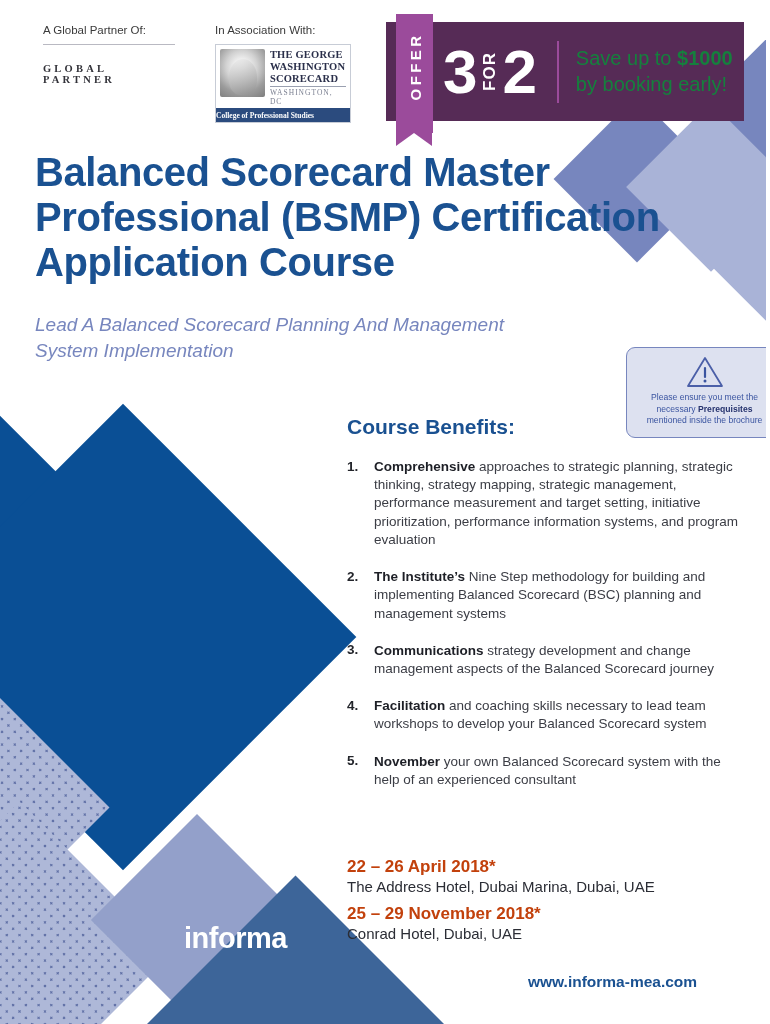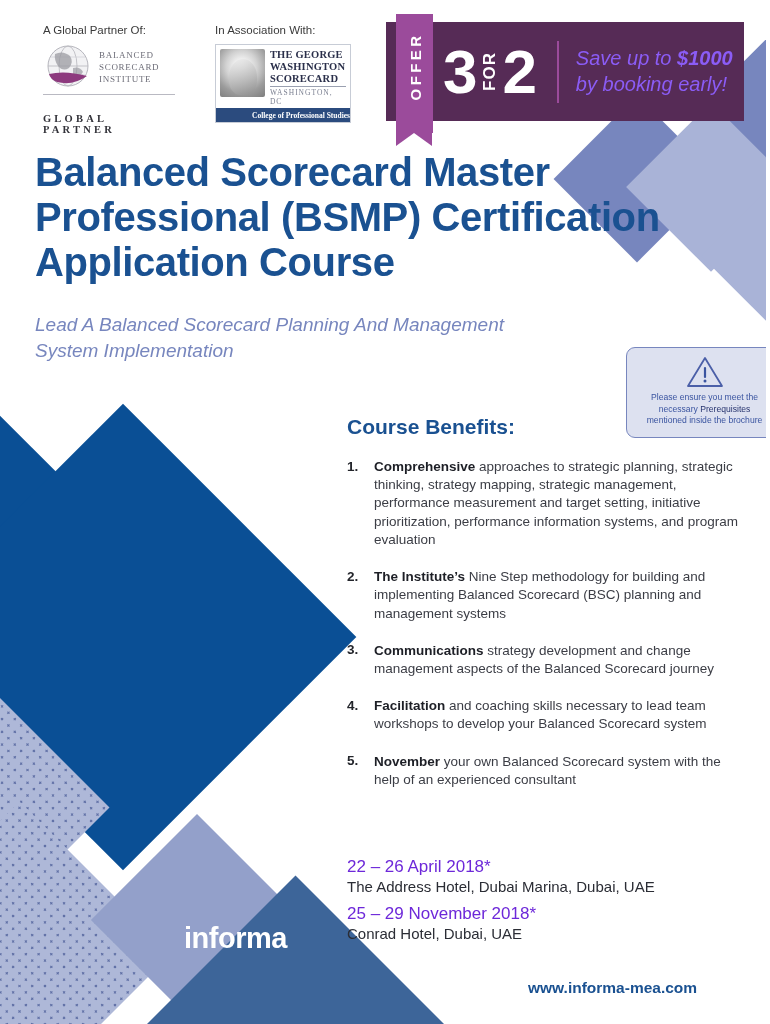--- a/index.html
+++ b/index.html
@@ -135,25 +135,6 @@
     <div class="bsi-wrap">
       <div class="logo-cap">A Global Partner Of:</div>
       <div class="bsi-box">
-        <div class="bsi-row">
-          <span class="globe">
-            <svg width="52" height="48" viewBox="0 0 52 48">
-              <circle cx="25" cy="22" r="20" fill="#f2f2f4" stroke="#b6b6bd" stroke-width="1"></circle>
-              <ellipse cx="25" cy="22" rx="9" ry="20" fill="none" stroke="#b6b6bd" stroke-width=".8"></ellipse>
-              <line x1="5" y1="22" x2="45" y2="22" stroke="#b6b6bd" stroke-width=".8"></line>
-              <line x1="8" y1="13" x2="42" y2="13" stroke="#cfcfd4" stroke-width=".7"></line>
-              <line x1="8" y1="31" x2="42" y2="31" stroke="#cfcfd4" stroke-width=".7"></line>
-              <path d="M12 10 Q20 6 27 12 Q31 18 26 24 Q20 28 15 22 Q11 16 12 10Z" fill="#9b9ba2" opacity=".75"></path>
-              <path d="M30 24 Q37 22 40 28 Q36 34 30 31Z" fill="#9b9ba2" opacity=".7"></path>
-              <path d="M6 30 Q22 26 44 32 Q30 42 14 38 Q7 35 6 30Z" fill="#8d3a7e"></path>
-            </svg>
-          </span>
-          <span class="bsi-txt">
-            <div>BALANCED</div>
-            <div>SCORECARD</div>
-            <div>INSTITUTE</div>
-          </span>
-        </div>
         <div class="bsi-rule"></div>
         <div class="bsi-gp">GLOBAL PARTNER</div>
       </div>

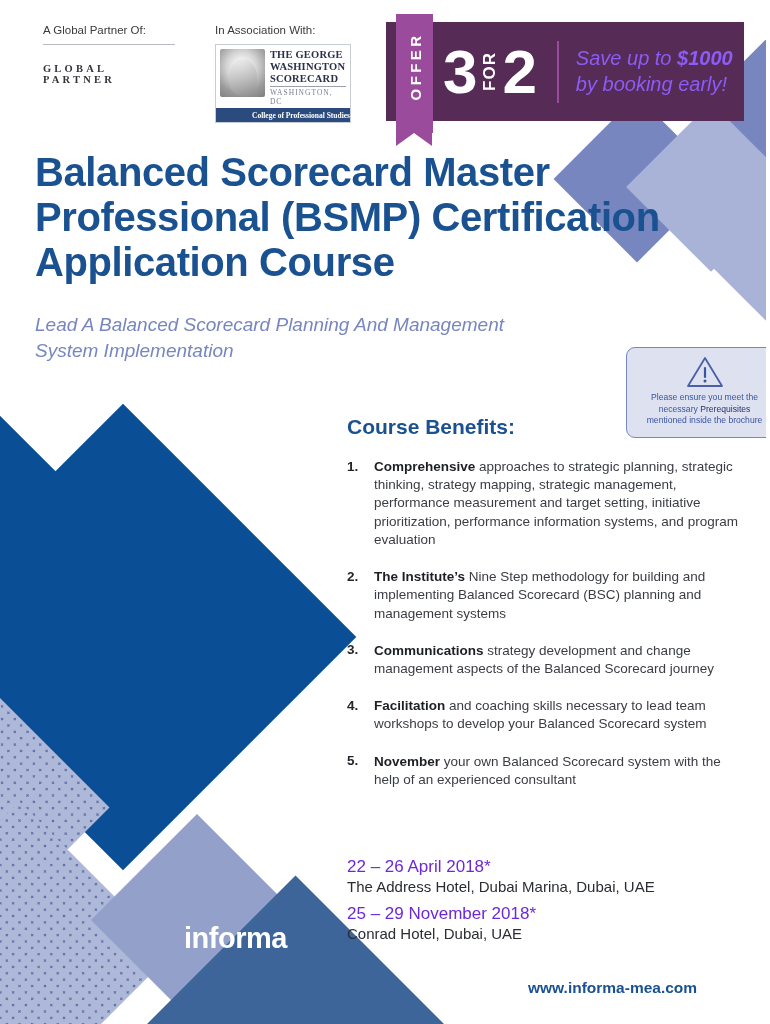--- a/index.html
+++ b/index.html
@@ -41,7 +41,7 @@
       margin:0 -7px 0 -5px;white-space:nowrap;}
   .tf-2{font-size:62px;font-weight:700;letter-spacing:-2px;}
   .offer-divider{width:2px;height:62px;background:#9b4b9b;margin:0 17px 0 22px;}
-  .offer-save{color:#8b5cf6;font-size:20px;line-height:1.26;font-style:italic;}
+  .offer-save{color:#15803d;font-size:20px;line-height:1.26;}
   .offer-save b{font-weight:700;}
 
   

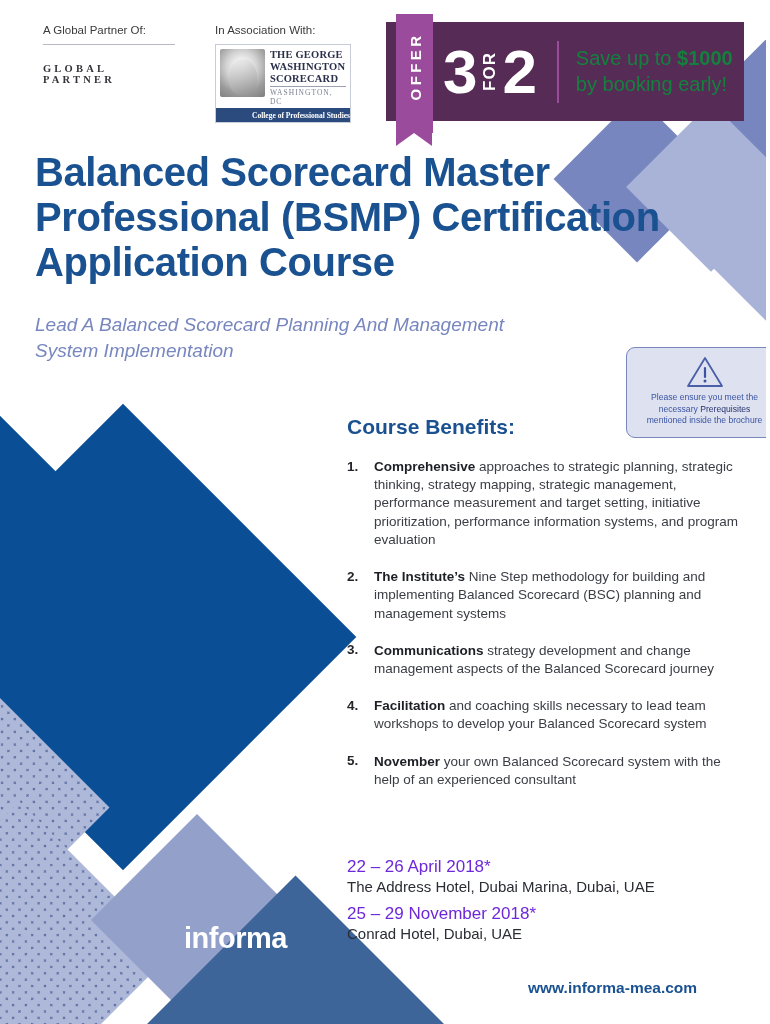--- a/index.html
+++ b/index.html
@@ -71,7 +71,7 @@
       font-size:10.5px;line-height:1.12;letter-spacing:.2px;}
   .gwu-rule{border-top:1px solid #9aa0b0;margin:2px 0 1px;}
   .gwu-dc{font-family:"Liberation Serif","DejaVu Serif",serif;color:#7a7f90;font-size:7.5px;letter-spacing:1px;}
-  .gwu-bar{background:#2b4b7e;color:#fff;text-align:right;font-size:7.5px;padding:2.5px 0;font-weight:700;
+  .gwu-bar{background:#2b4b7e;color:#fff;text-align:left;font-size:7.5px;padding:2.5px 0;font-weight:700;
       font-family:"Liberation Serif","DejaVu Serif",serif;}
 
   

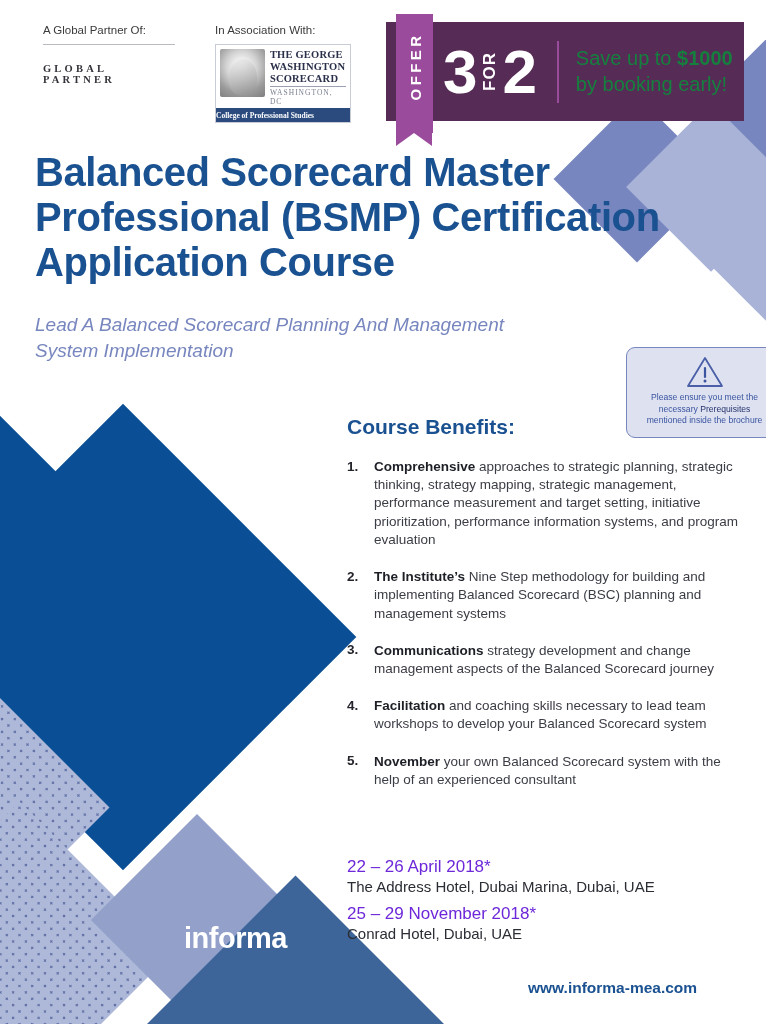--- a/index.html
+++ b/index.html
@@ -86,7 +86,7 @@
       padding-top:7px;box-sizing:border-box;margin-left:48px;}
   .prereq svg{display:block;margin:0 auto;}
   .prereq-txt{margin-top:3px;color:#3a54a0;font-size:8.6px;line-height:1.34;padding:0 5px;}
-  .prereq-txt b{font-weight:400;color:#26336e;}
+  .prereq-txt b{font-weight:700;color:#26336e;}
 
   
   .benefits-h{position:absolute;left:347px;top:415px;z-index:5;color:#1a5191;font-size:21px;font-weight:700;}

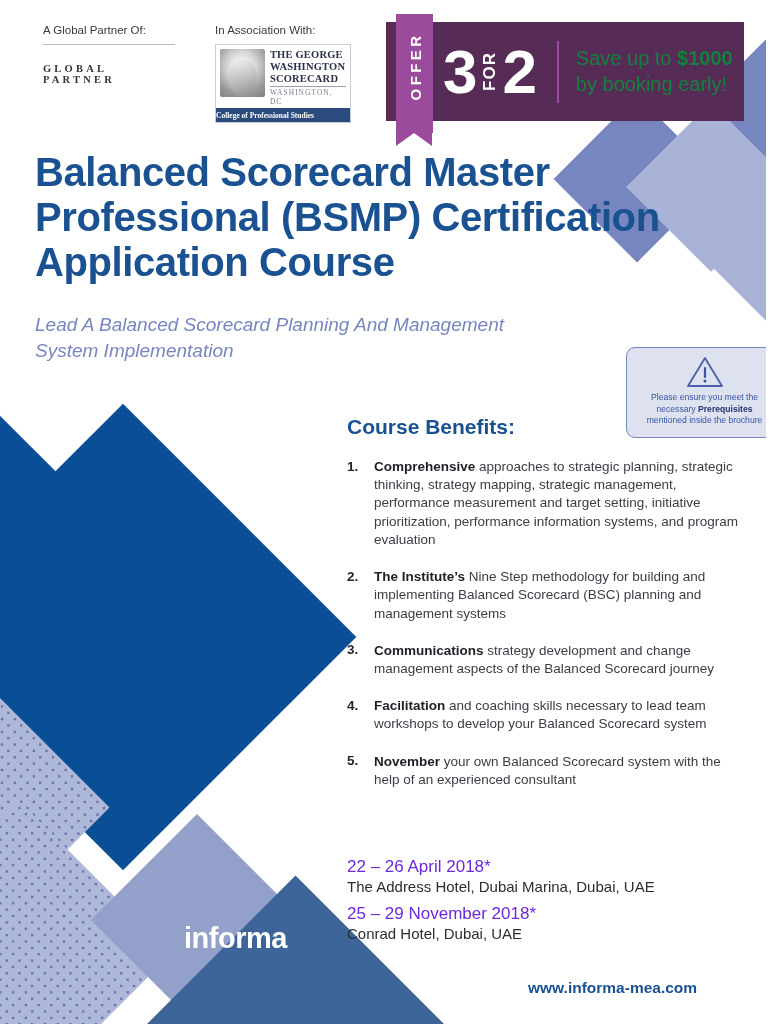--- a/index.html
+++ b/index.html
@@ -98,7 +98,7 @@
 
   
   .dates{position:absolute;left:347px;top:855px;width:400px;z-index:5;}
-  .d-date{color:#6d28d9;font-size:17px;font-weight:400;margin-top:2px;}
+  .d-date{color:#c2410c;font-size:17px;font-weight:700;margin-top:2px;}
   .d-venue{color:#2b2d35;font-size:15px;margin:1px 0 9px;}
 
   

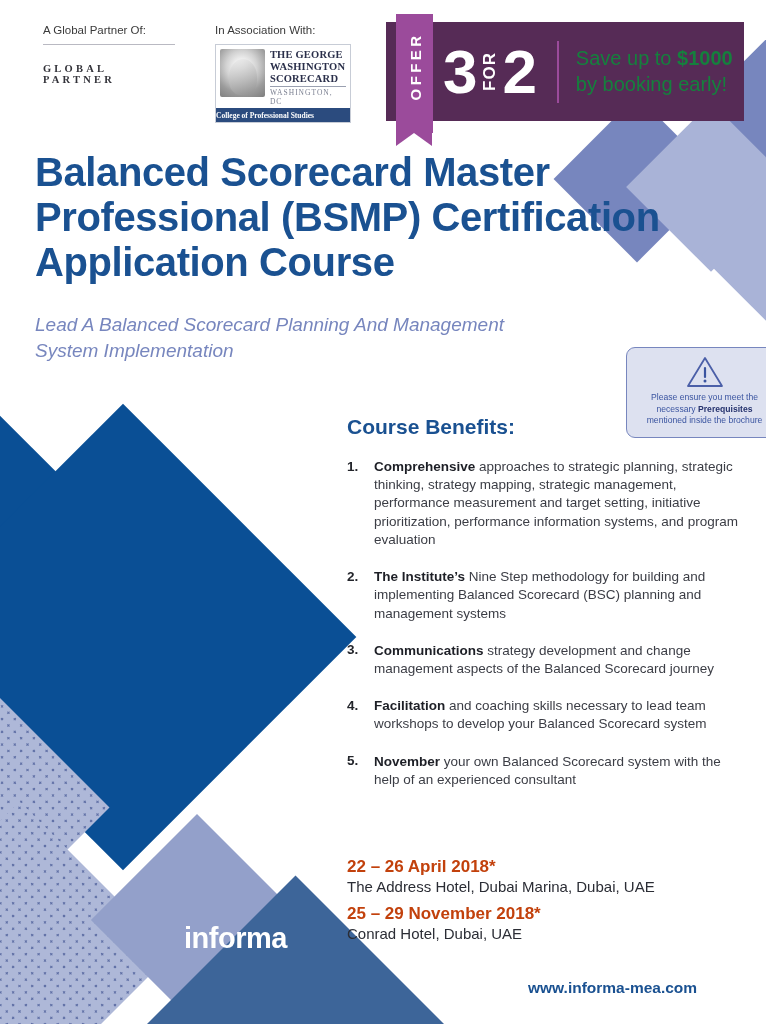--- a/index.html
+++ b/index.html
@@ -108,7 +108,7 @@
 
   
   .informa{position:absolute;left:184px;top:922px;z-index:6;color:#fff;font-size:29px;font-weight:700;letter-spacing:-.5px;}
-  .weburl{position:absolute;left:528px;top:973px;z-index:6;color:#1a5191;font-size:15.5px;font-weight:700;margin-top:6px;}
+  .weburl{position:absolute;left:528px;top:973px;z-index:6;color:#1a5191;font-size:15.5px;font-weight:700;}
 </style>
 </head>
 <body>

